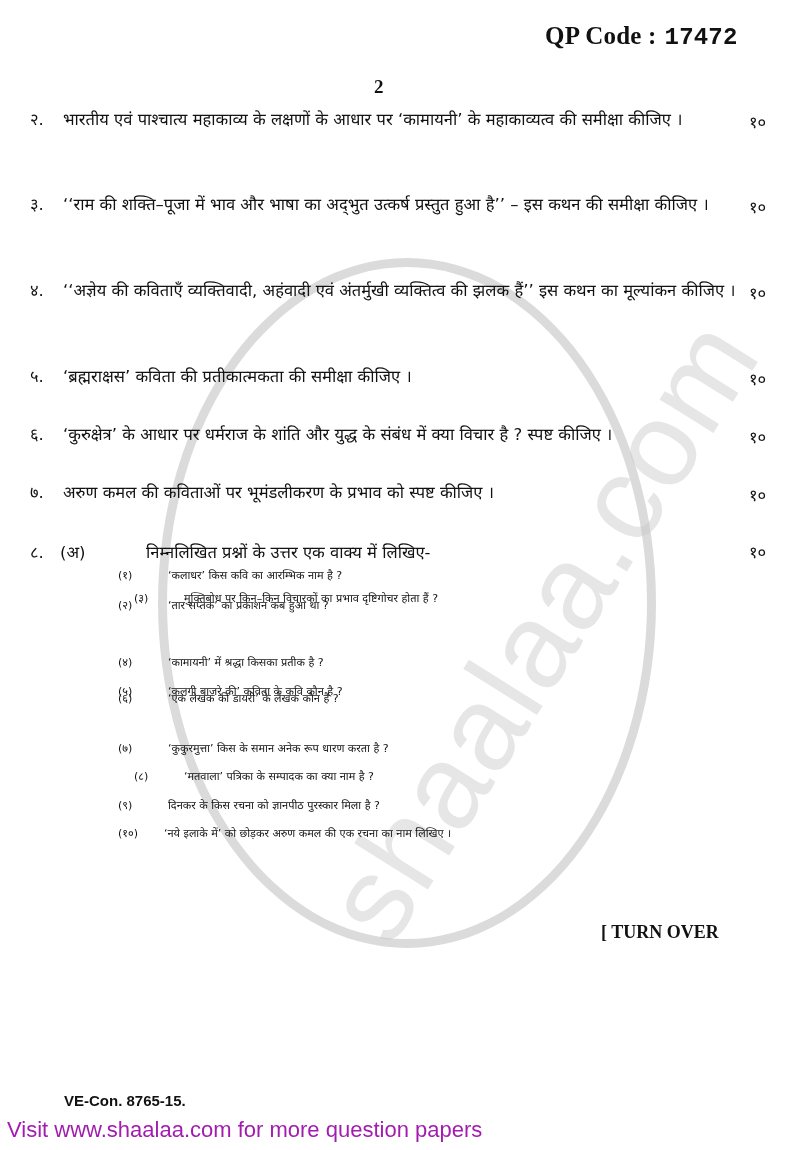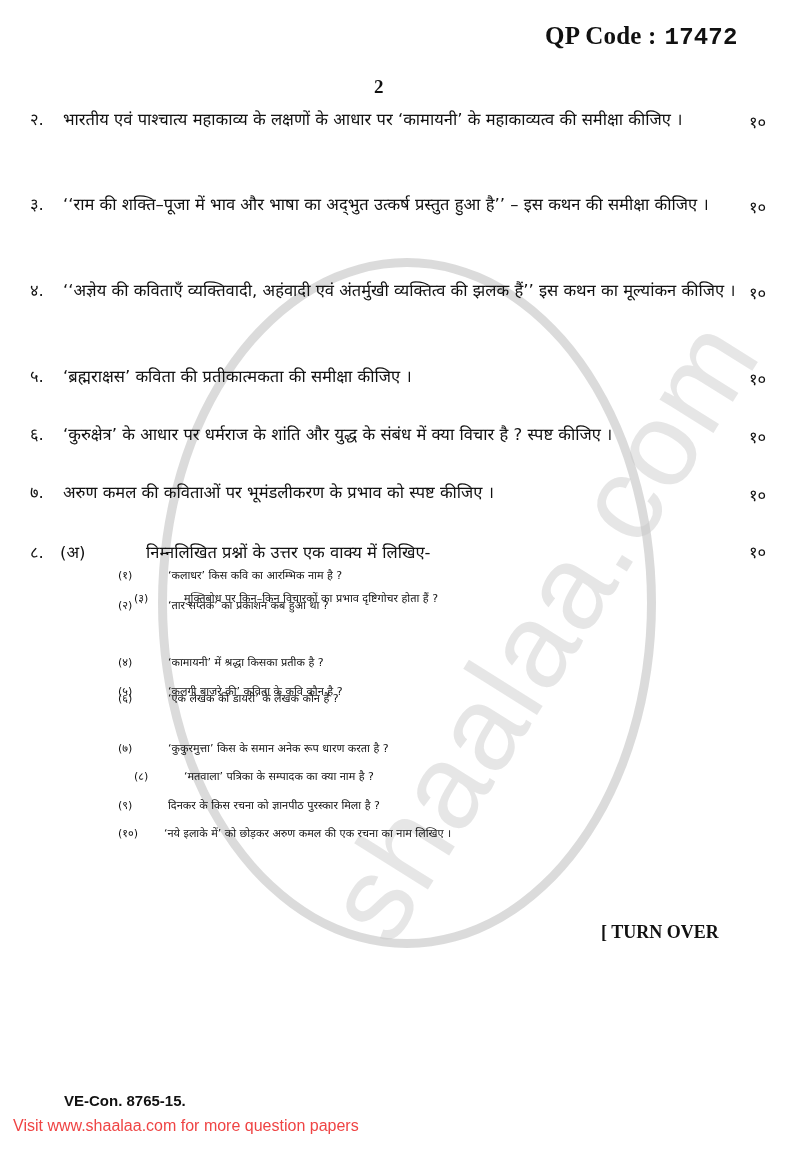--- a/index.html
+++ b/index.html
@@ -18,7 +18,7 @@
   .q8-head .part { display: inline-block; width: 86px; }
   .turn-over { position: absolute; left: 601px; top: 922px; font-family: "Liberation Serif", serif; font-weight: bold; font-size: 18px; }
   .footer-code { position: absolute; left: 28px; top: 1092px; font-family: "Liberation Sans", sans-serif; font-weight: bold; font-size: 15px; margin-left: 36px; }
-  .footer-visit { position: absolute; left: 13px; top: 1117px; font-family: "Liberation Sans", sans-serif; font-size: 16px; color: #ef4444; }
+  .footer-visit { position: absolute; left: 7px; top: 1117px; font-family: "Liberation Sans", sans-serif; font-size: 22px; color: #a21caf; }
   .watermark-circle { position: absolute; left: 158px; top: 258px; width: 498px; height: 690px; border: 9px solid rgba(190,190,190,0.55); border-radius: 50%; box-sizing: border-box; pointer-events: none; }
   .watermark-text { position: absolute; left: 190px; top: 560px; font-family: "Liberation Sans", sans-serif; font-size: 120px; color: rgba(200,200,200,0.45); transform: rotate(-58deg); transform-origin: center; pointer-events: none; white-space: nowrap; letter-spacing: 2px; }
 </style>

